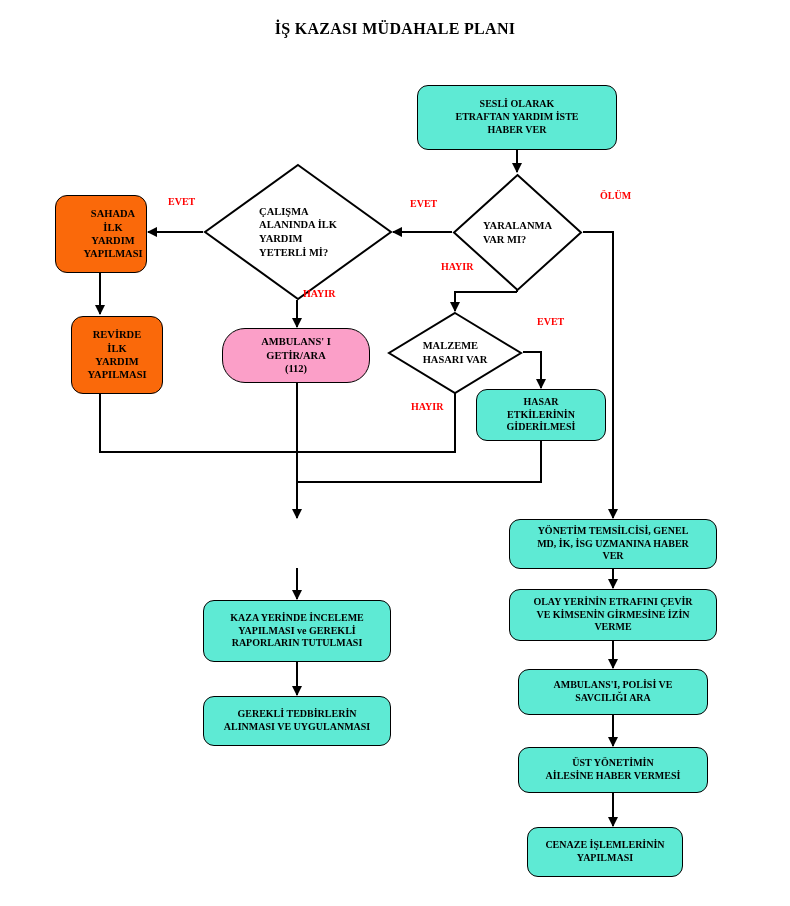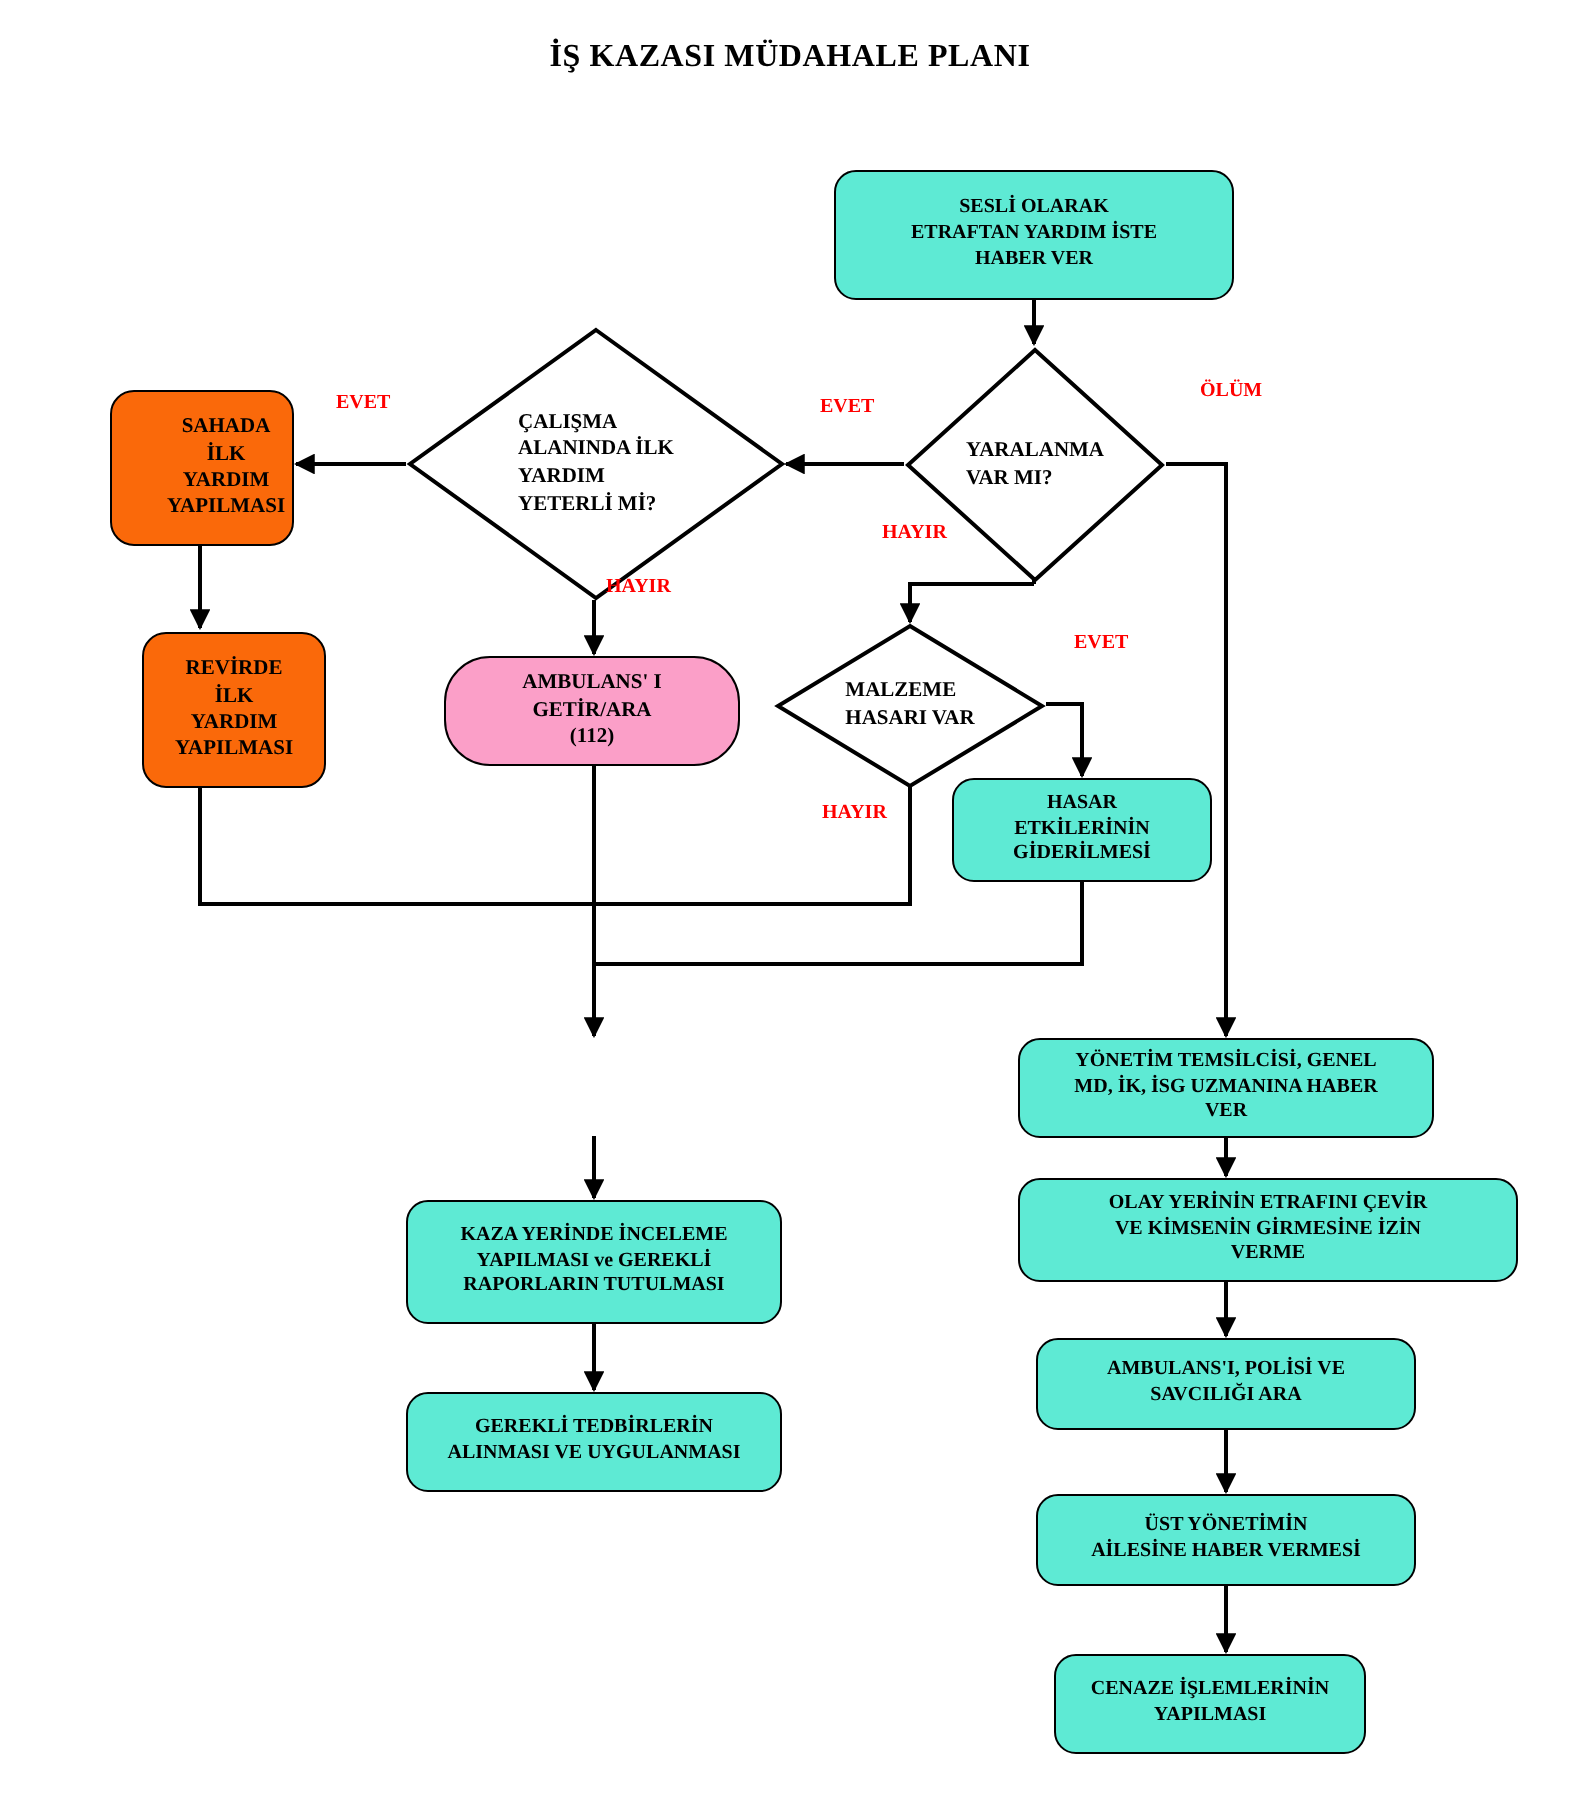--- a/index.html
+++ b/index.html
@@ -214,7 +214,7 @@
 MD, İK, İSG UZMANINA  HABER
 VER</div>
 
-  <div class="node rect" style="left:509px; top:589px; width:250px; height:52px;">OLAY YERİNİN  ETRAFINI ÇEVİR
+  <div class="node rect" style="left:509px; top:589px; width:208px; height:52px;">OLAY YERİNİN  ETRAFINI ÇEVİR
 VE  KİMSENİN  GİRMESİNE İZİN
 VERME</div>
 

